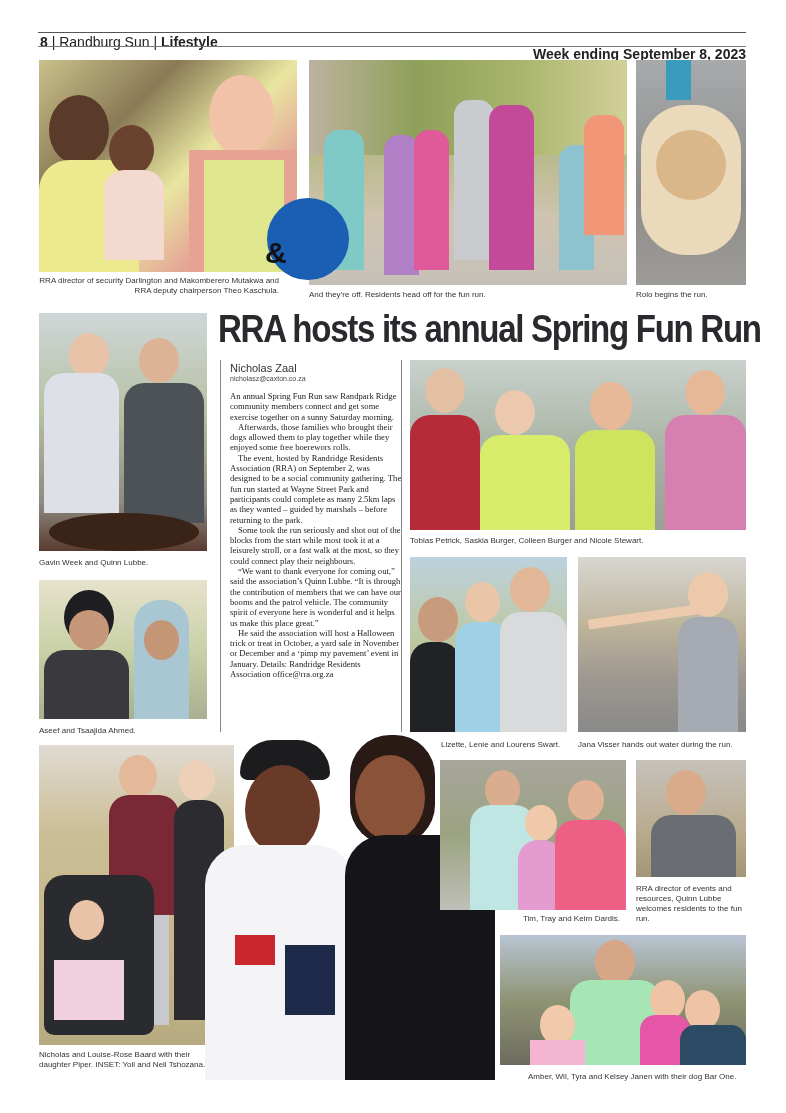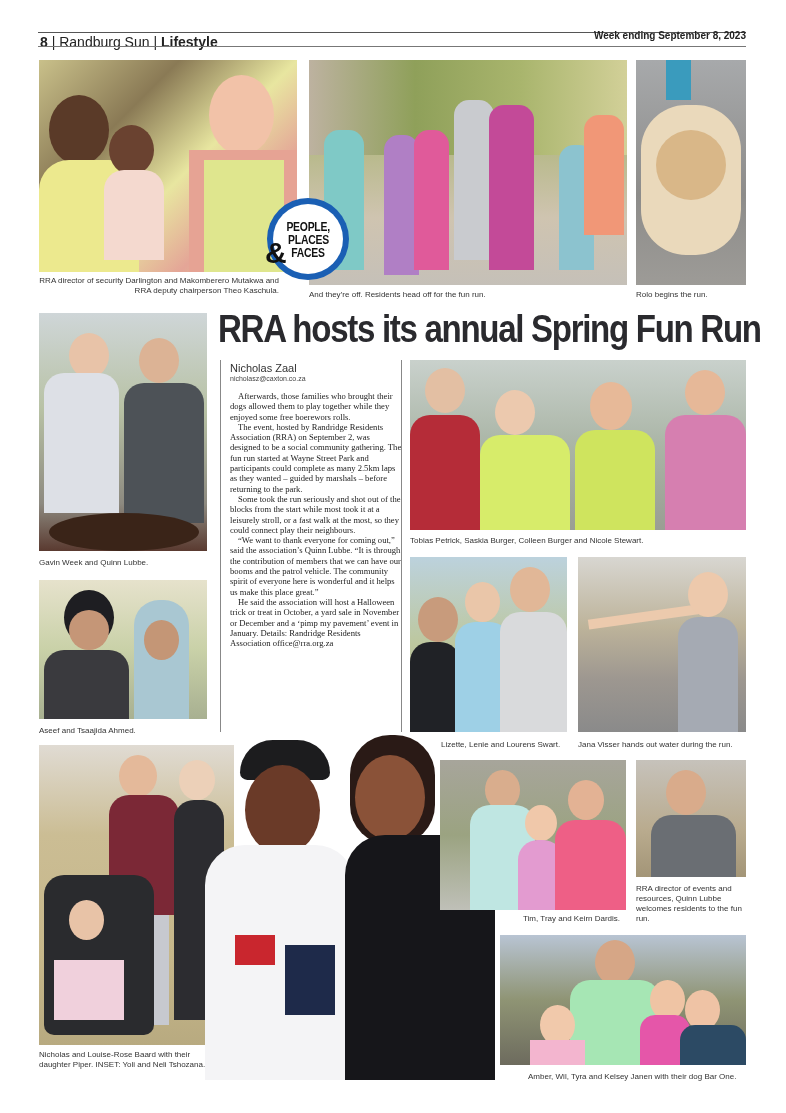--- a/index.html
+++ b/index.html
@@ -9,7 +9,7 @@
   .rule-bot { left: 38px; top: 46px; width: 708px; height: 1px; background: #777; }
   .folio { left: 40px; top: 34px; font-size: 14px; color: #222; }
   .folio b { font-weight: 700; }
-  .dateline { right: 40px; top: 30px; font-size: 10px; font-weight: 700; color: #222; }
+  .dateline { right: 40px; top: 46px; font-size: 14px; font-weight: 700; color: #222; }
   .photo { position: absolute; overflow: hidden; }
   .cap { position: absolute; font-size: 8px; line-height: 10px; color: #333; }
   .headline { left: 218px; top: 308px; font-family: "Liberation Sans", sans-serif; font-weight: 700; font-size: 38px; letter-spacing: -1.5px; color: #2a2a2e; transform: scaleX(0.87); transform-origin: left top; white-space: nowrap; }

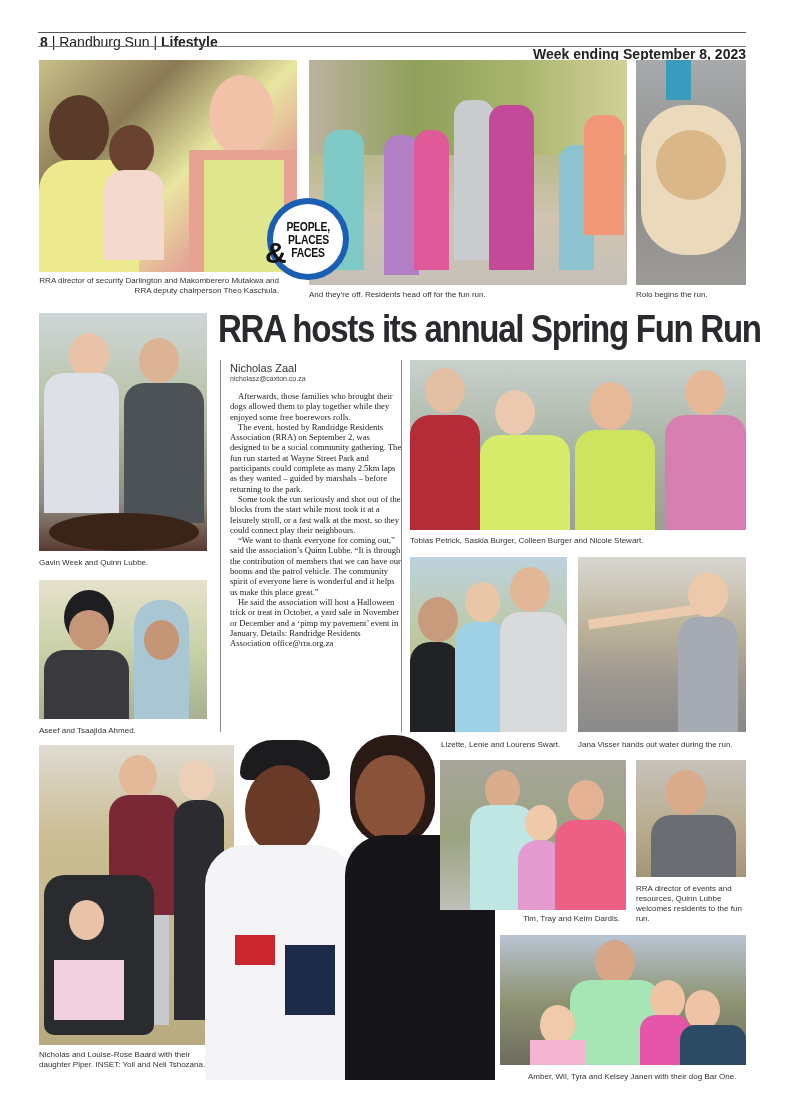--- a/index.html
+++ b/index.html
@@ -65,11 +65,6 @@
 <div class="cap" style="left:636px;top:290px;width:110px;">Rolo begins the run.</div>
 
 <div class="abs badge">
-  <div class="badge-inner">
-    <span class="badge-line">PEOPLE,</span>
-    <span class="badge-line">PLACES</span>
-    <span class="badge-line">FACES</span>
-  </div>
   <span class="badge-amp">&amp;</span>
 </div>
 

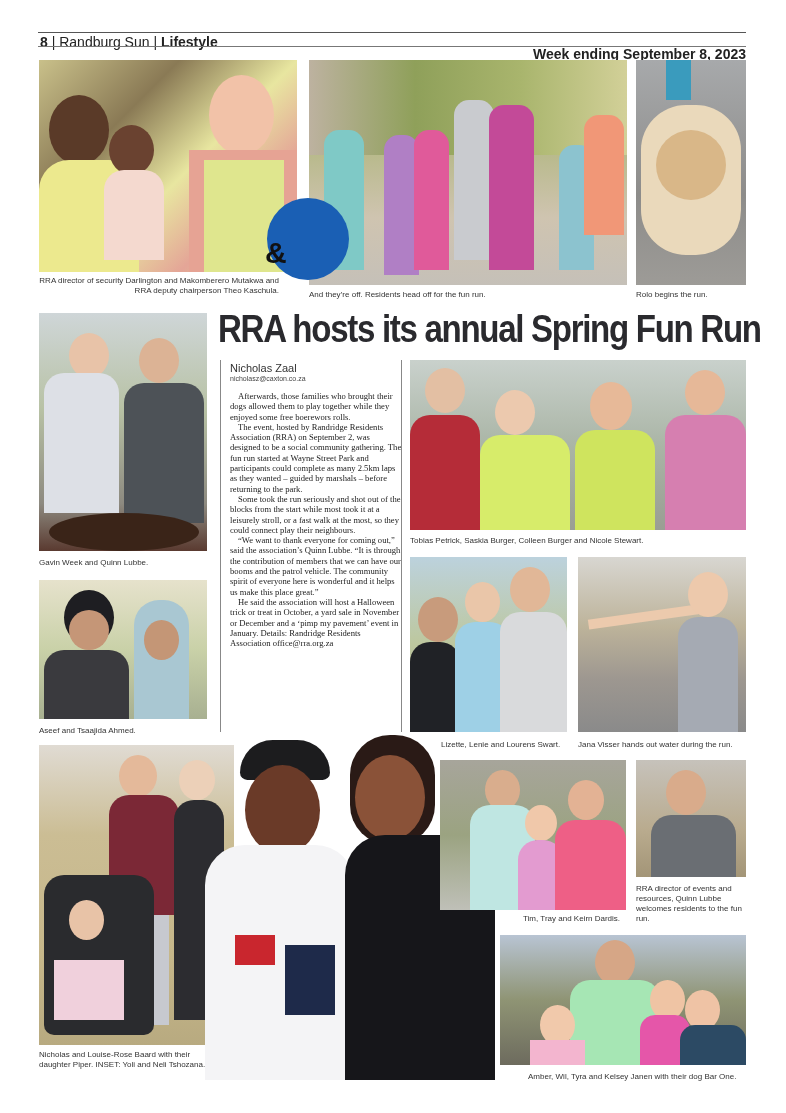--- a/index.html
+++ b/index.html
@@ -92,6 +92,7 @@
 <div class="abs byline">Nicholas Zaal</div>
 <div class="abs email">nicholasz@caxton.co.za</div>
 <div class="abs body-text">
+  <p class="first">An annual Spring Fun Run saw Randpark Ridge community members connect and get some exercise together on a sunny Saturday morning.</p>
   <p>Afterwards, those families who brought their dogs allowed them to play together while they enjoyed some free boerewors rolls.</p>
   <p>The event, hosted by Randridge Residents Association (RRA) on September 2, was designed to be a social community gathering. The fun run started at Wayne Street Park and participants could complete as many 2.5km laps as they wanted – guided by marshals – before returning to the park.</p>
   <p>Some took the run seriously and shot out of the blocks from the start while most took it at a leisurely stroll, or a fast walk at the most, so they could connect play their neighbours.</p>

